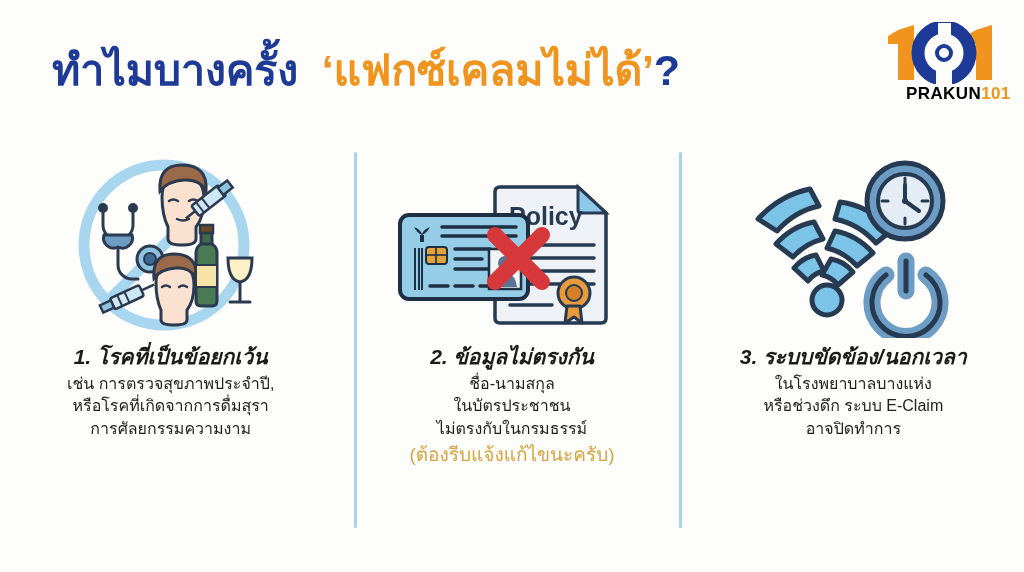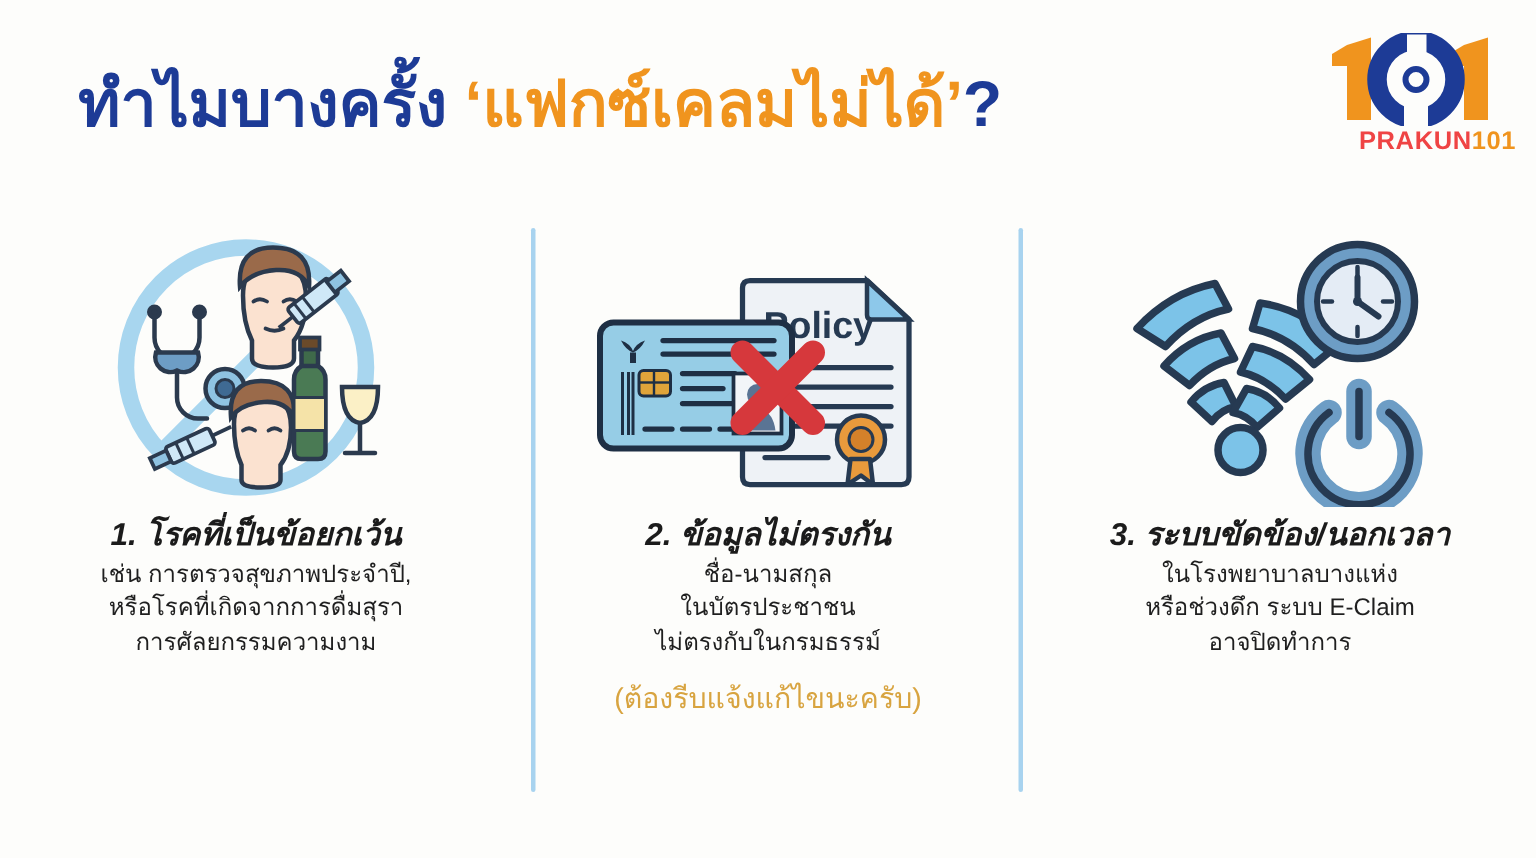--- a/index.html
+++ b/index.html
@@ -42,7 +42,7 @@
     letter-spacing: -0.2px;
   }
   .title .t-blue { color: #1d3b96; }
-  .title .t-orange { color: #f0941e; }
+  .title .t-orange { color: #f0941e; margin-left: 12px; }
 
   
   .logo {

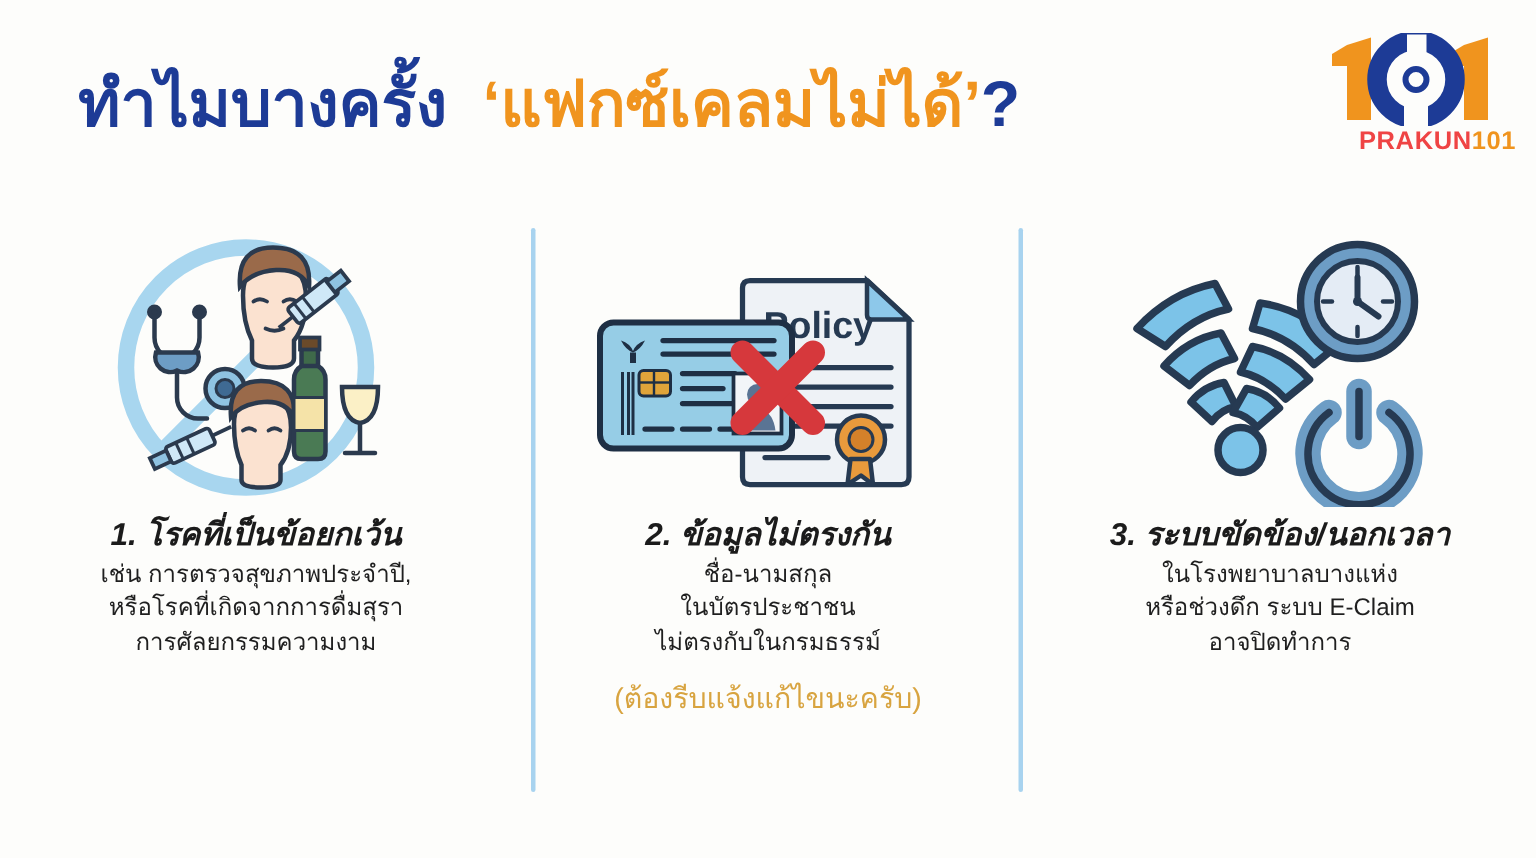--- a/index.html
+++ b/index.html
@@ -66,7 +66,7 @@
     font-weight: bold;
     letter-spacing: 0.4px;
   }
-  .logo-wordmark .w-blue { color: #ef4444; padding-left: 26px; }
+  .logo-wordmark .w-blue { color: #000000; padding-left: 26px; }
   .logo-wordmark .w-orange { color: #f0941e; }
 
   

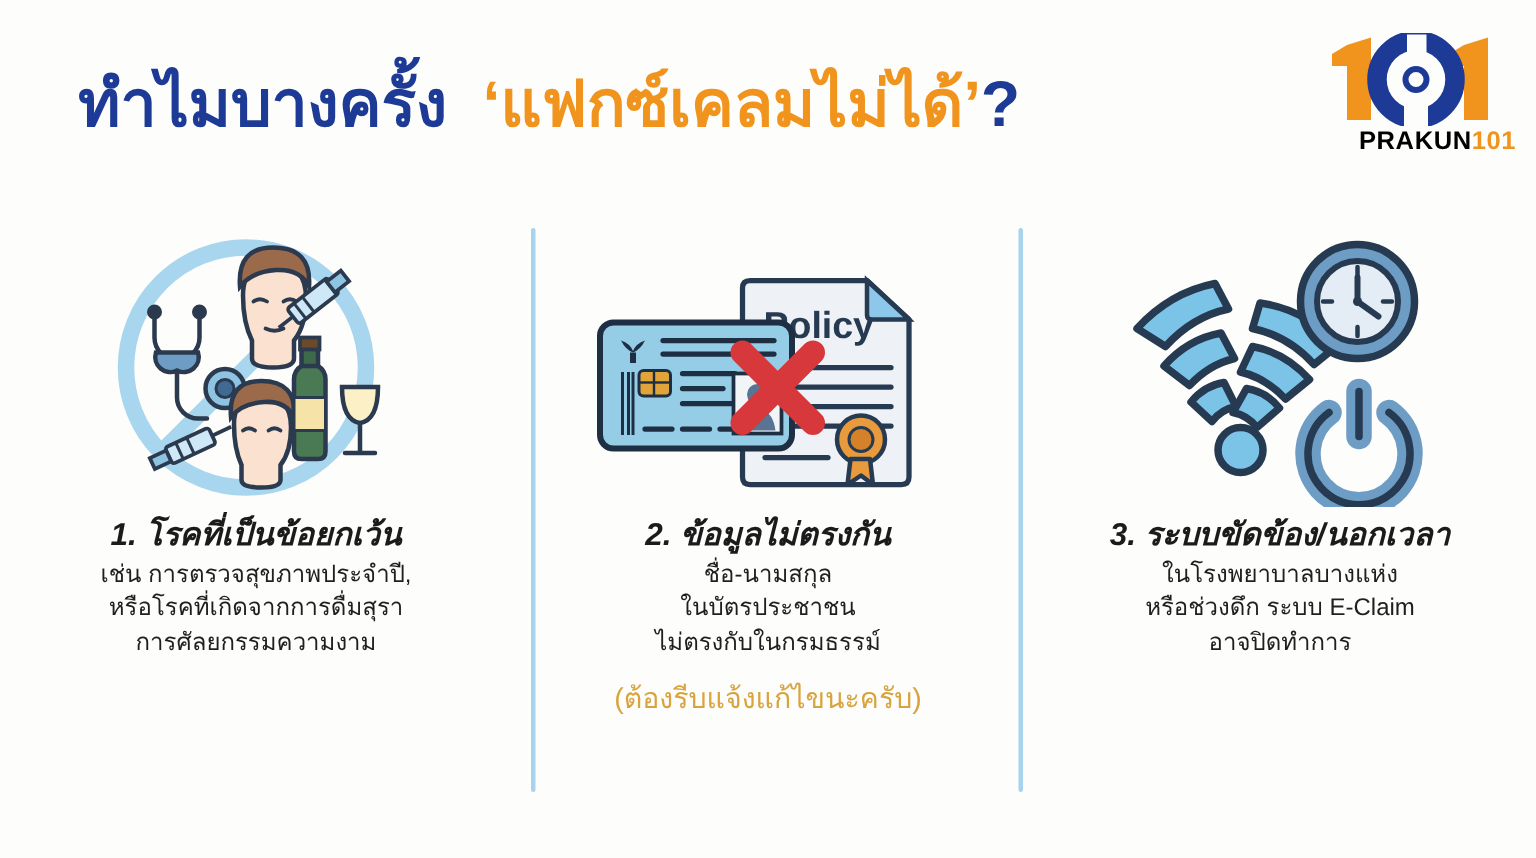--- a/index.html
+++ b/index.html
@@ -125,7 +125,7 @@
     line-height: 1.42;
     text-align: center;
     white-space: nowrap;
-    margin-top: 13px;
+    margin-top: 1px;
   }
 
   svg { display: block; }

